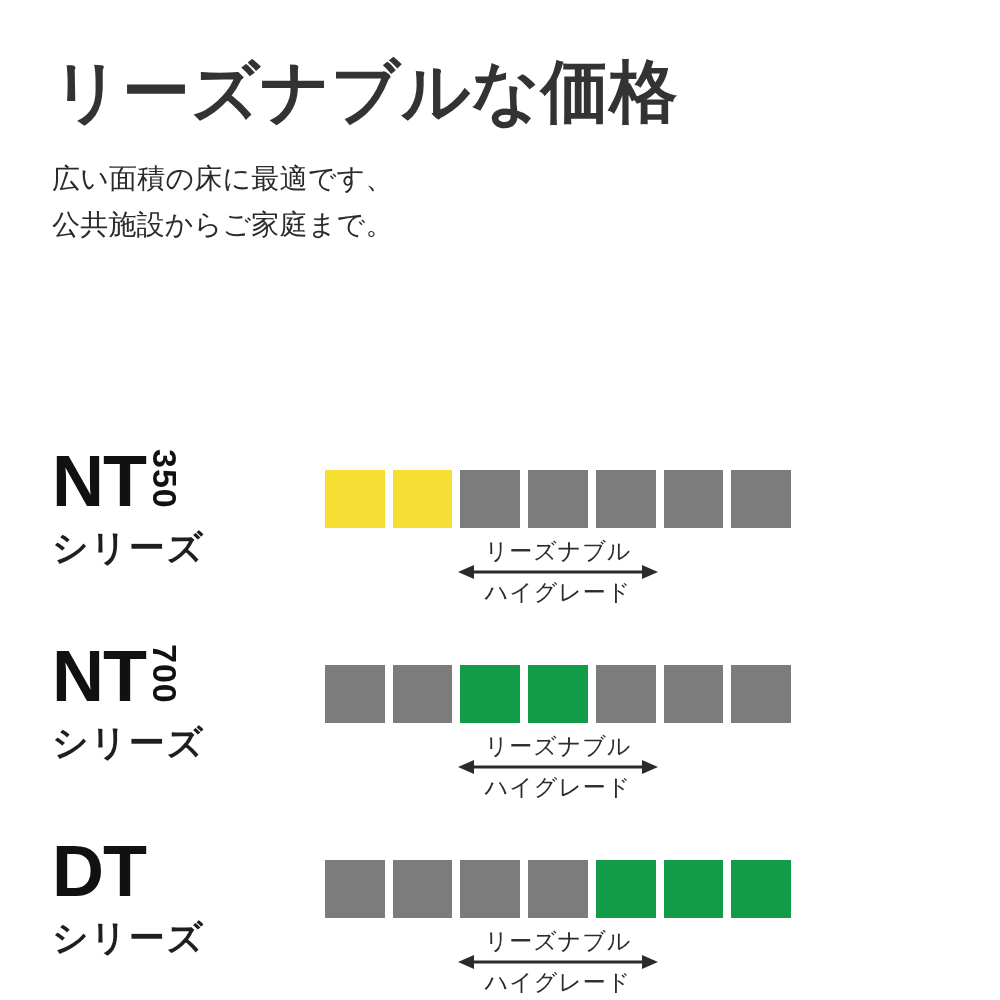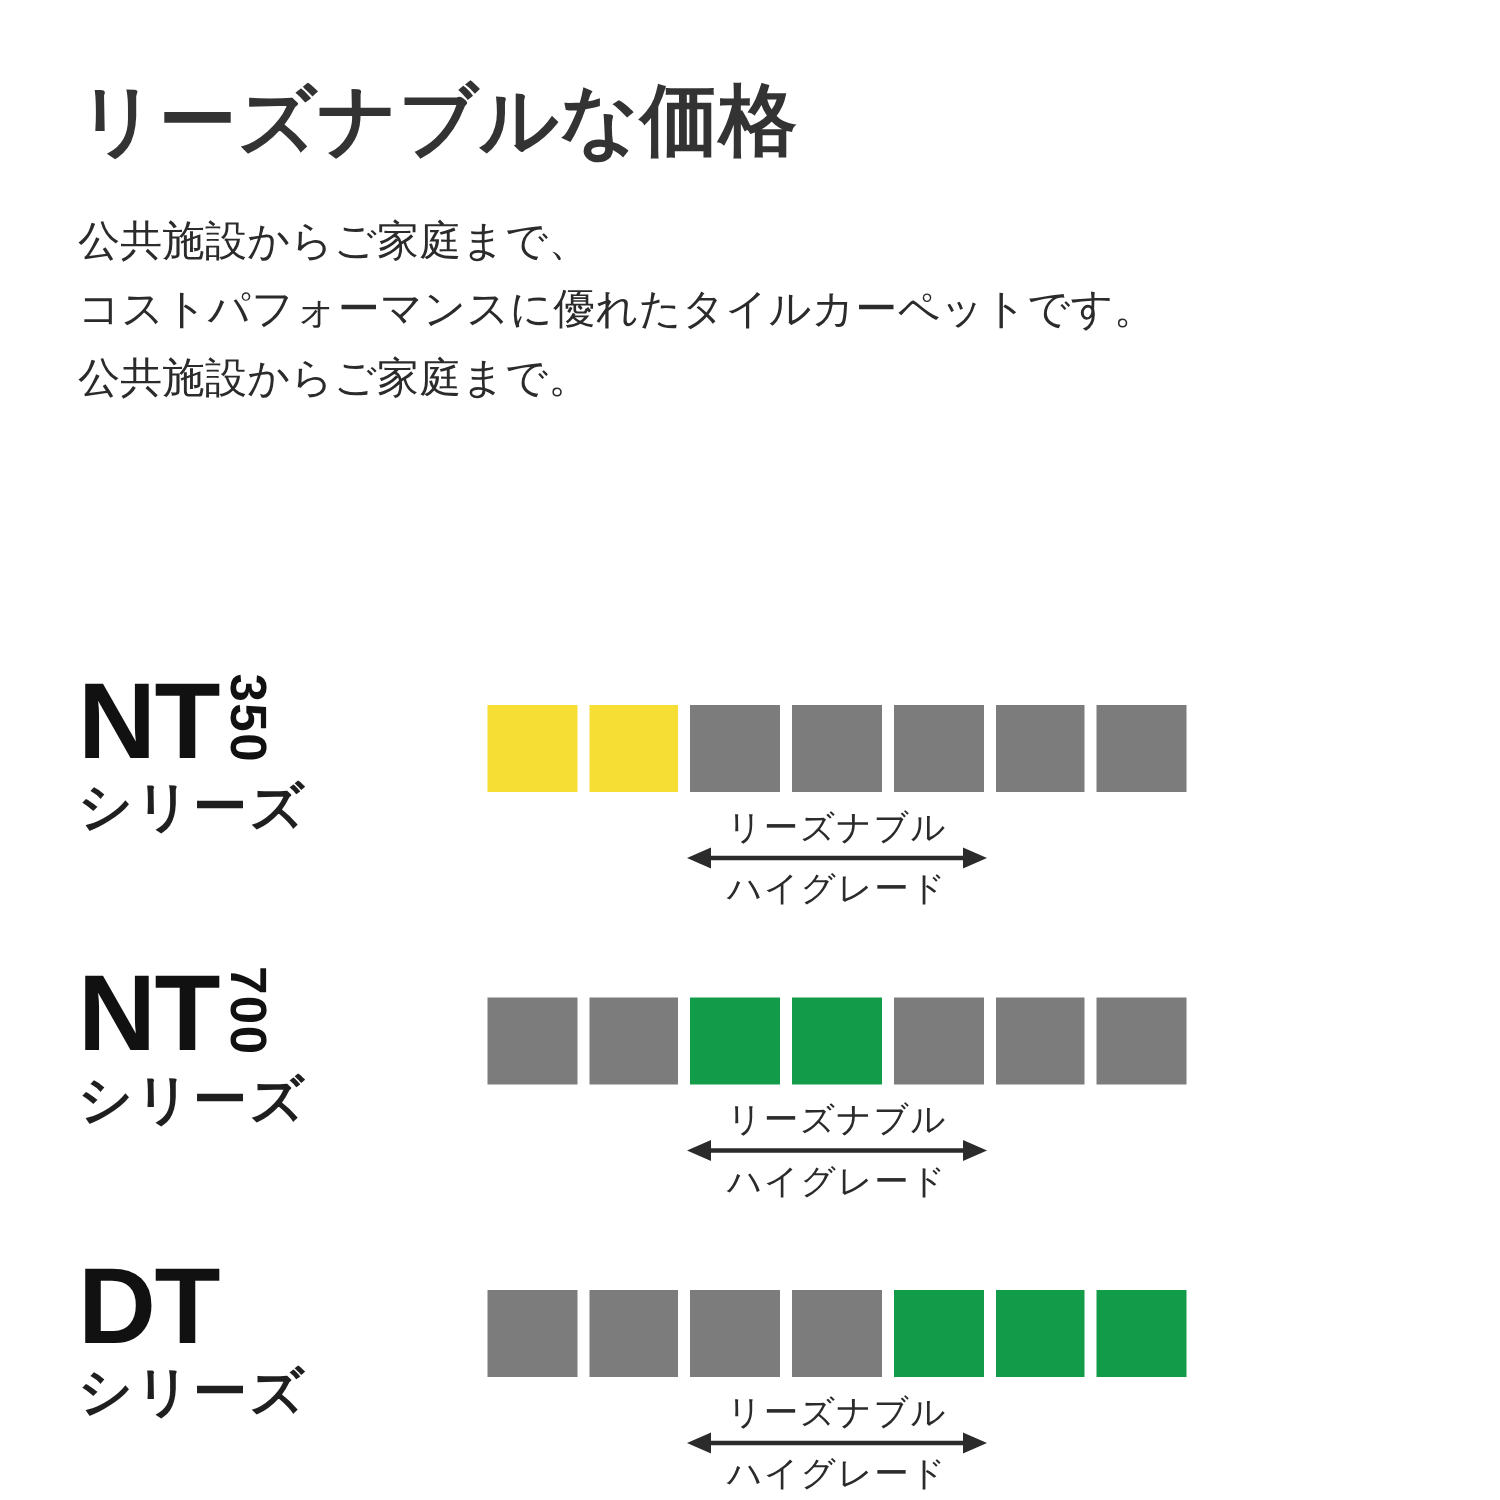--- a/index.html
+++ b/index.html
@@ -32,7 +32,7 @@
   }
 
   .page-title {
-    font-size: 52px;
+    font-size: 68px;
     font-weight: 700;
     color: #333333;
     letter-spacing: 0.5px;

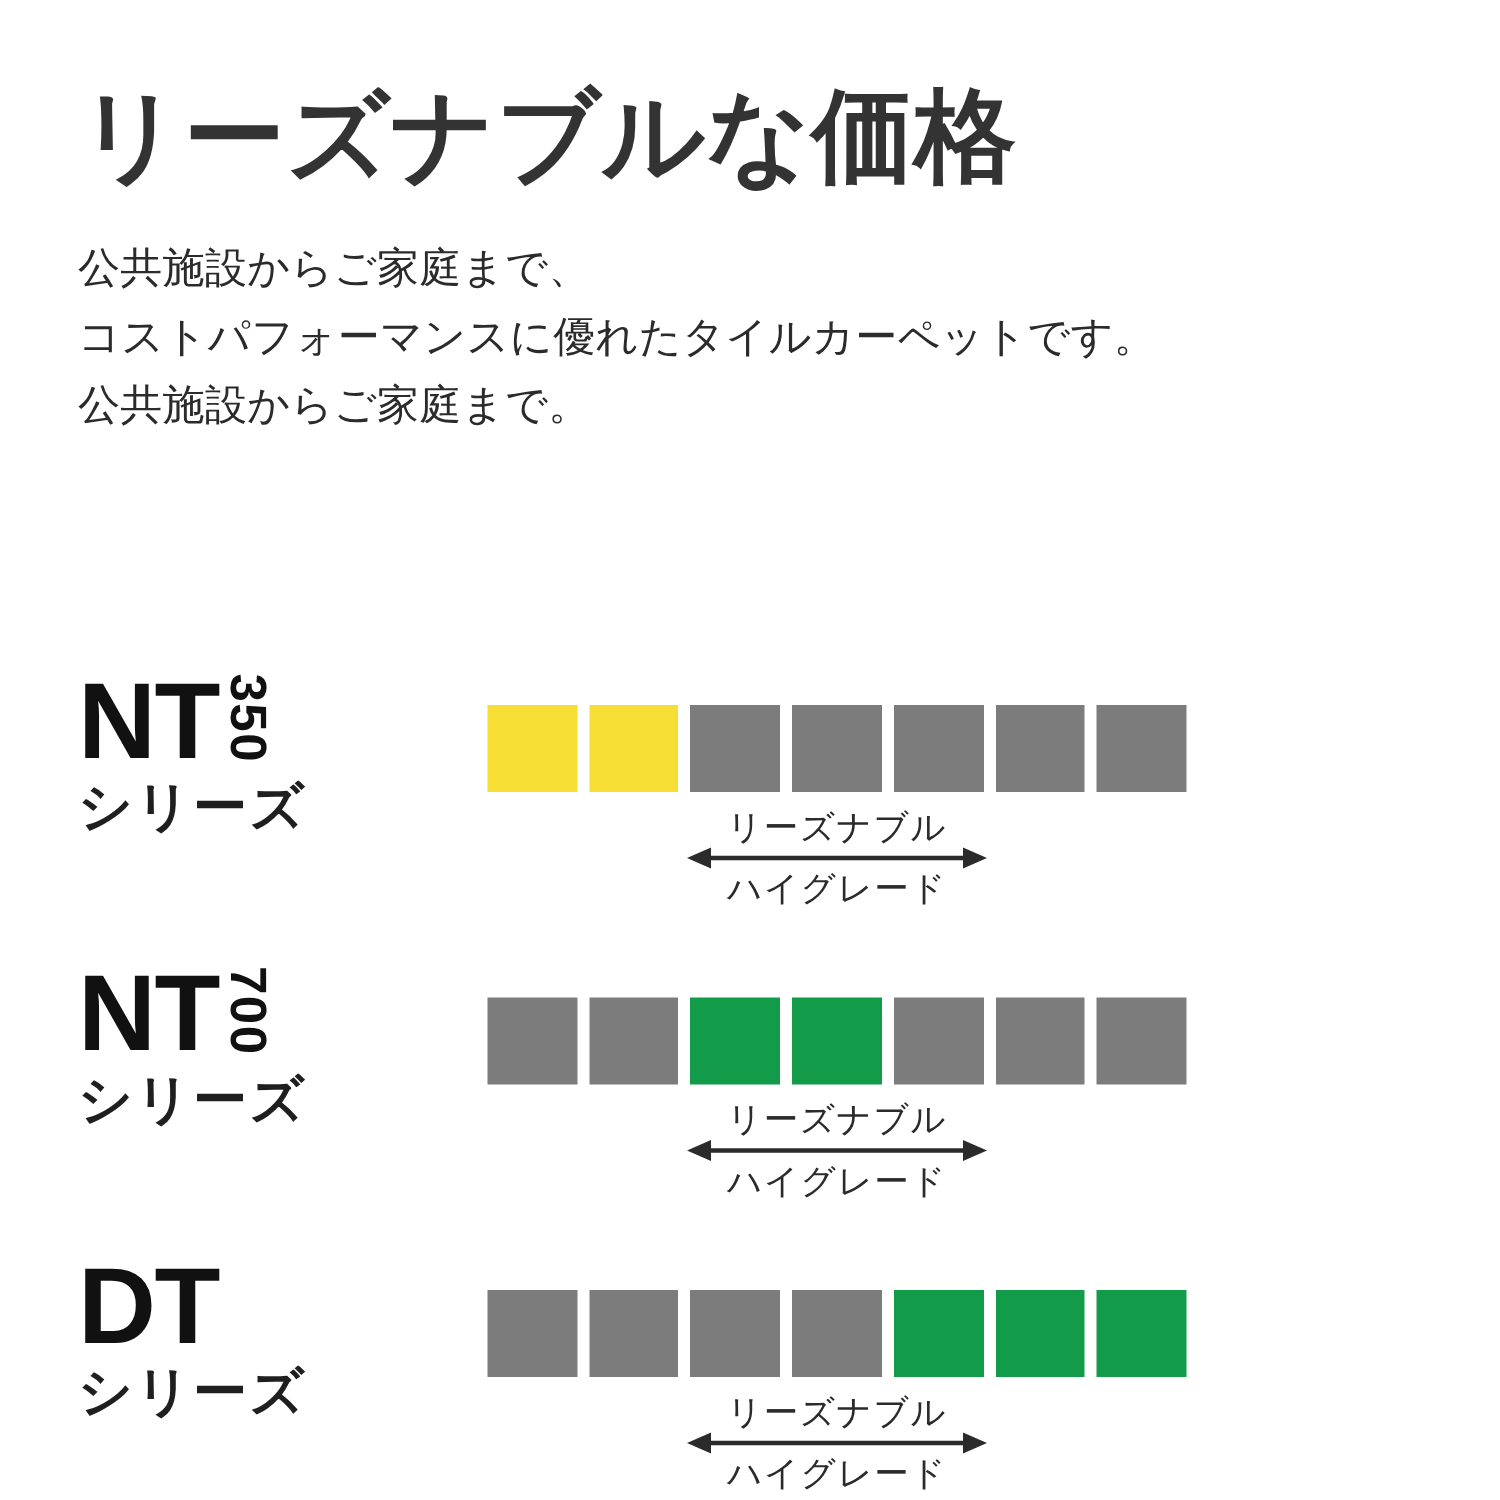--- a/index.html
+++ b/index.html
@@ -172,7 +172,7 @@
     <h1 class="page-title">リーズナブルな価格</h1>
 
     <div class="intro-body">
-      <span class="intro-line">公共施設からご家庭まで、</span>
+      <span class="intro-line">広い面積の床に最適です、</span>
       <span class="intro-line">コストパフォーマンスに優れたタイルカーペットです。</span>
       <span class="intro-line">公共施設からご家庭まで。</span>
     </div>

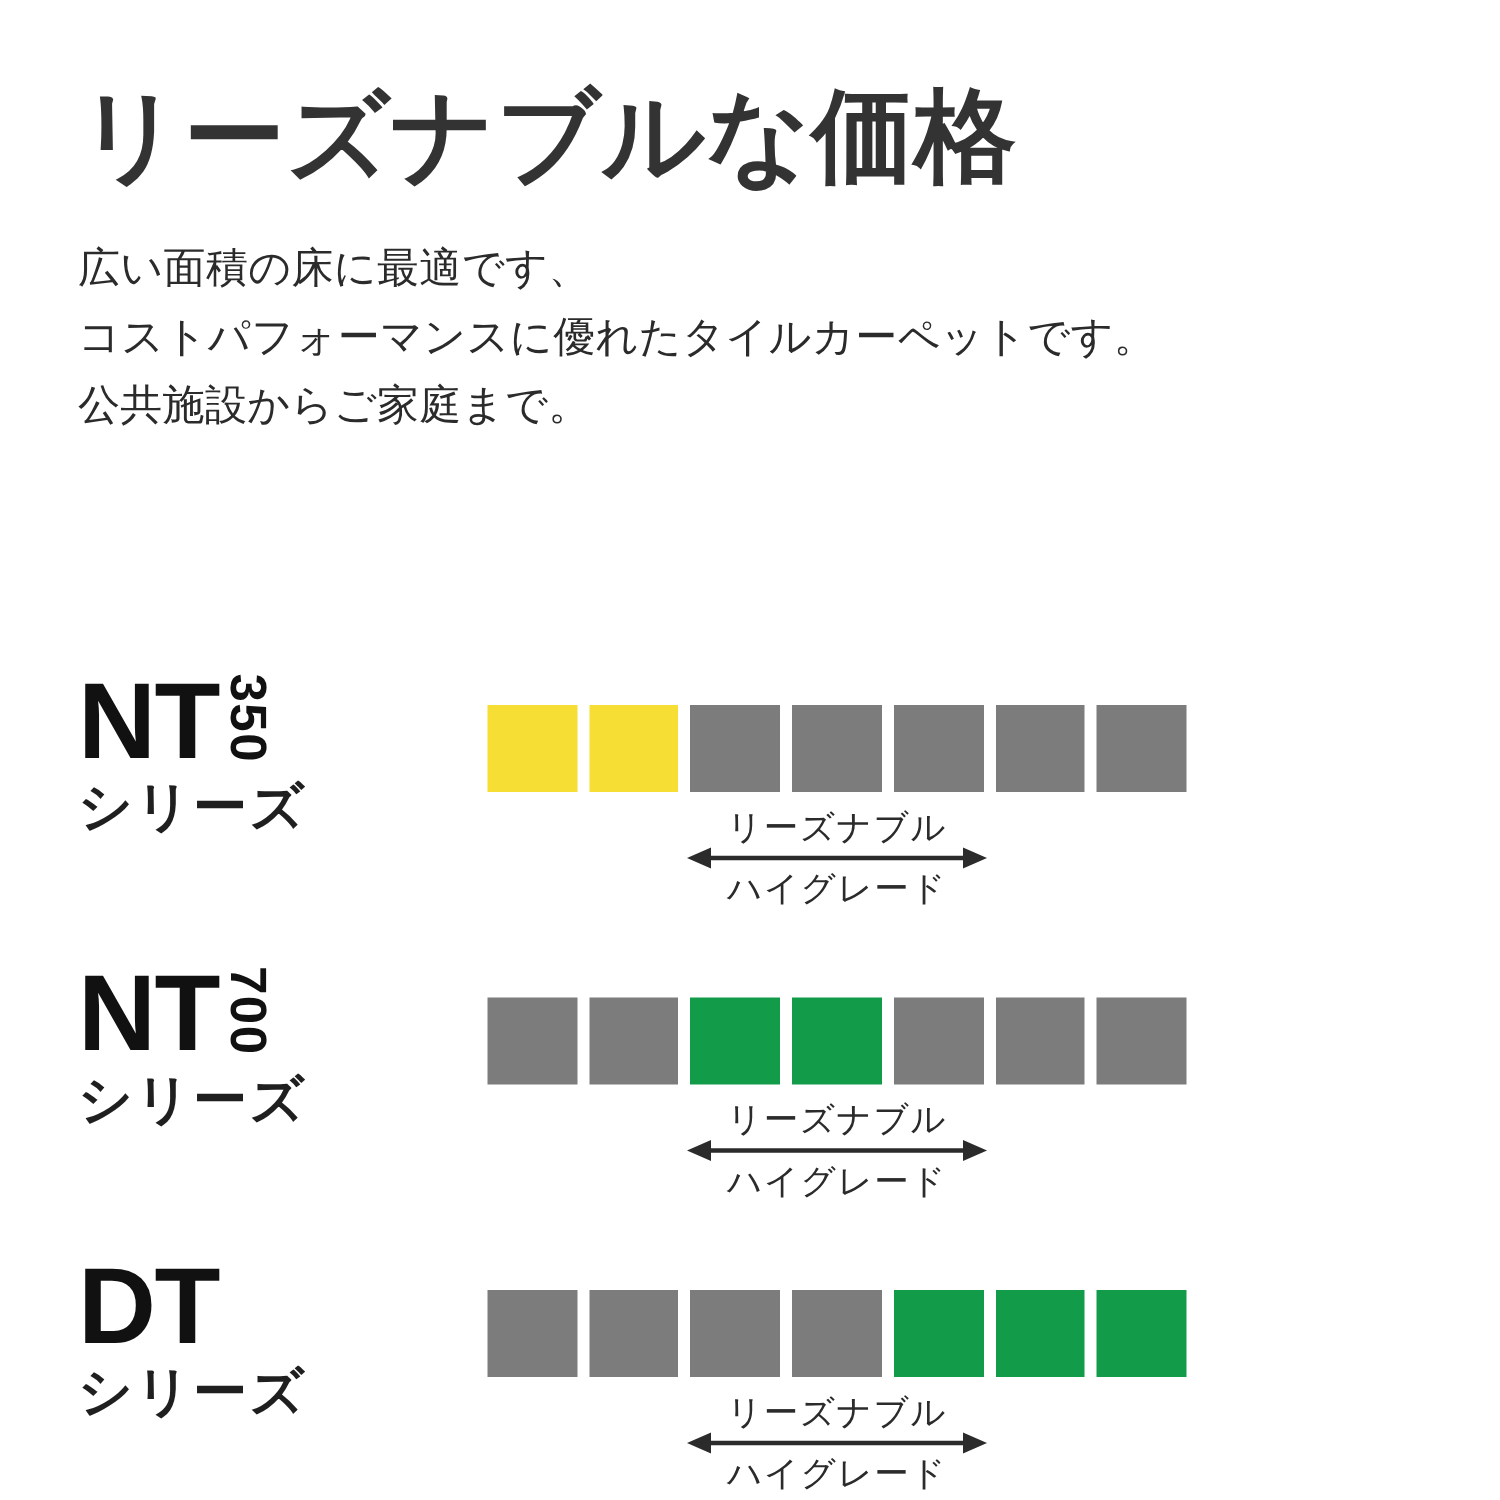--- a/index.html
+++ b/index.html
@@ -173,7 +173,6 @@
 
     <div class="intro-body">
       <span class="intro-line">広い面積の床に最適です、</span>
-      <span class="intro-line">コストパフォーマンスに優れたタイルカーペットです。</span>
       <span class="intro-line">公共施設からご家庭まで。</span>
     </div>
   </div>

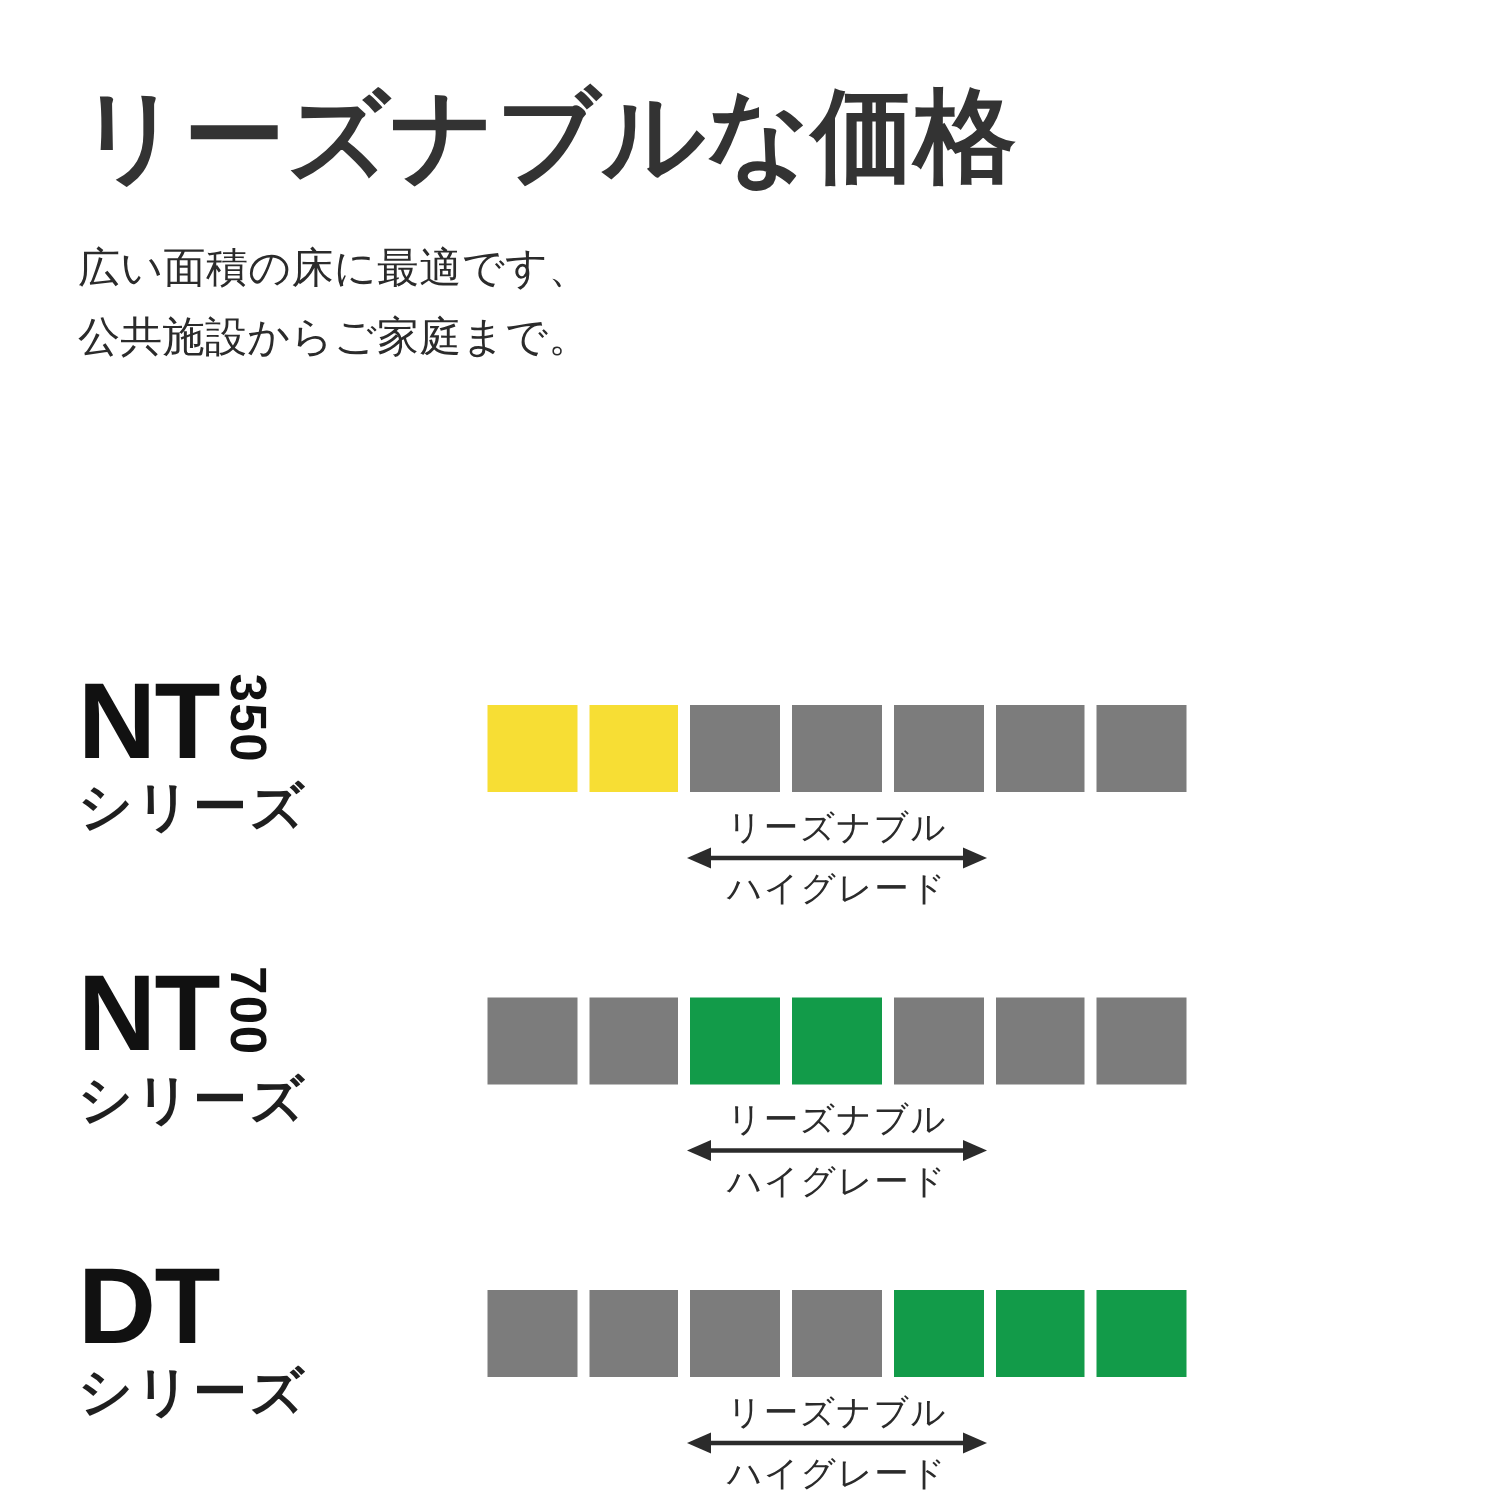--- a/index.html
+++ b/index.html
@@ -114,6 +114,7 @@
     color: #1f1f1f;
     letter-spacing: 1.5px;
     line-height: 1;
+    margin-top: 10px;
     white-space: nowrap;
   }
 

